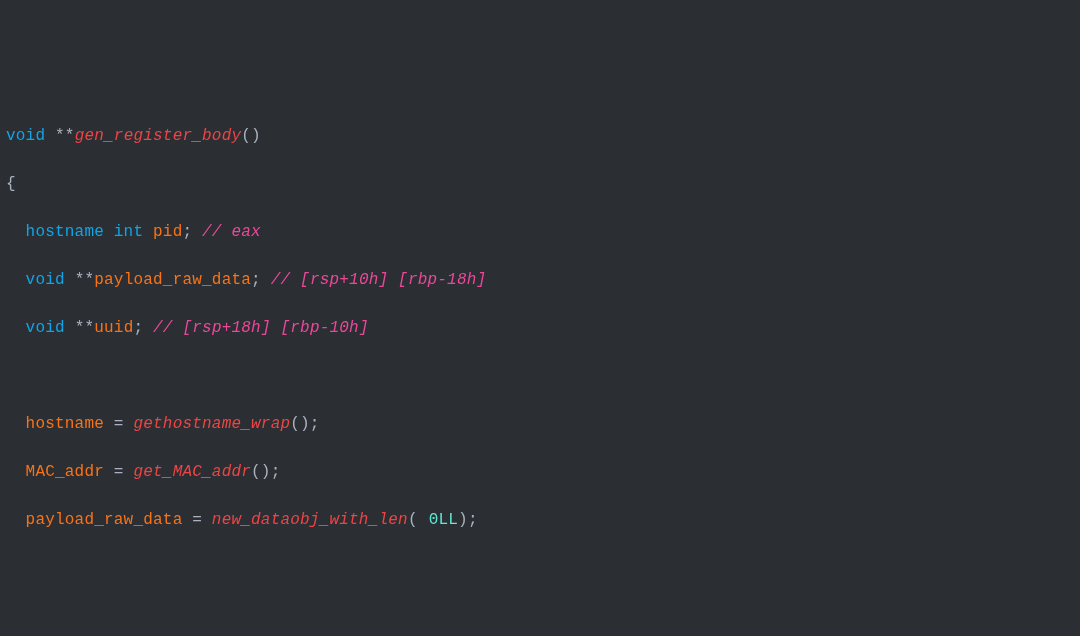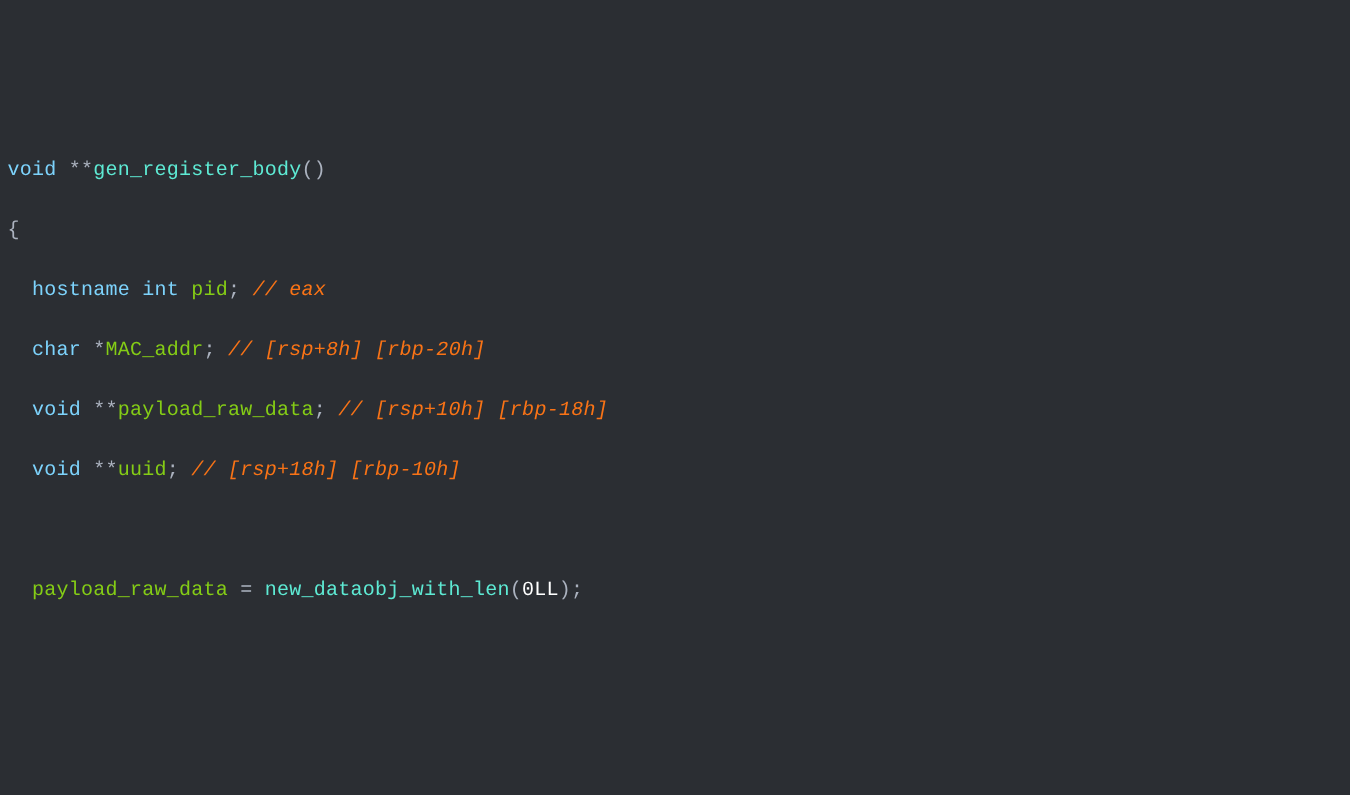--- a/index.html
+++ b/index.html
@@ -20,7 +20,7 @@
   .line {
     min-height: 24px;
   }
-  .kw-type { color: #7dd3fc; }      
+  .kw-type { color: #0ea5e9; }      
   .func { color: #5eead4; }          
   .ident { color: #84cc16; }
   .num { color: #ffffff; }           

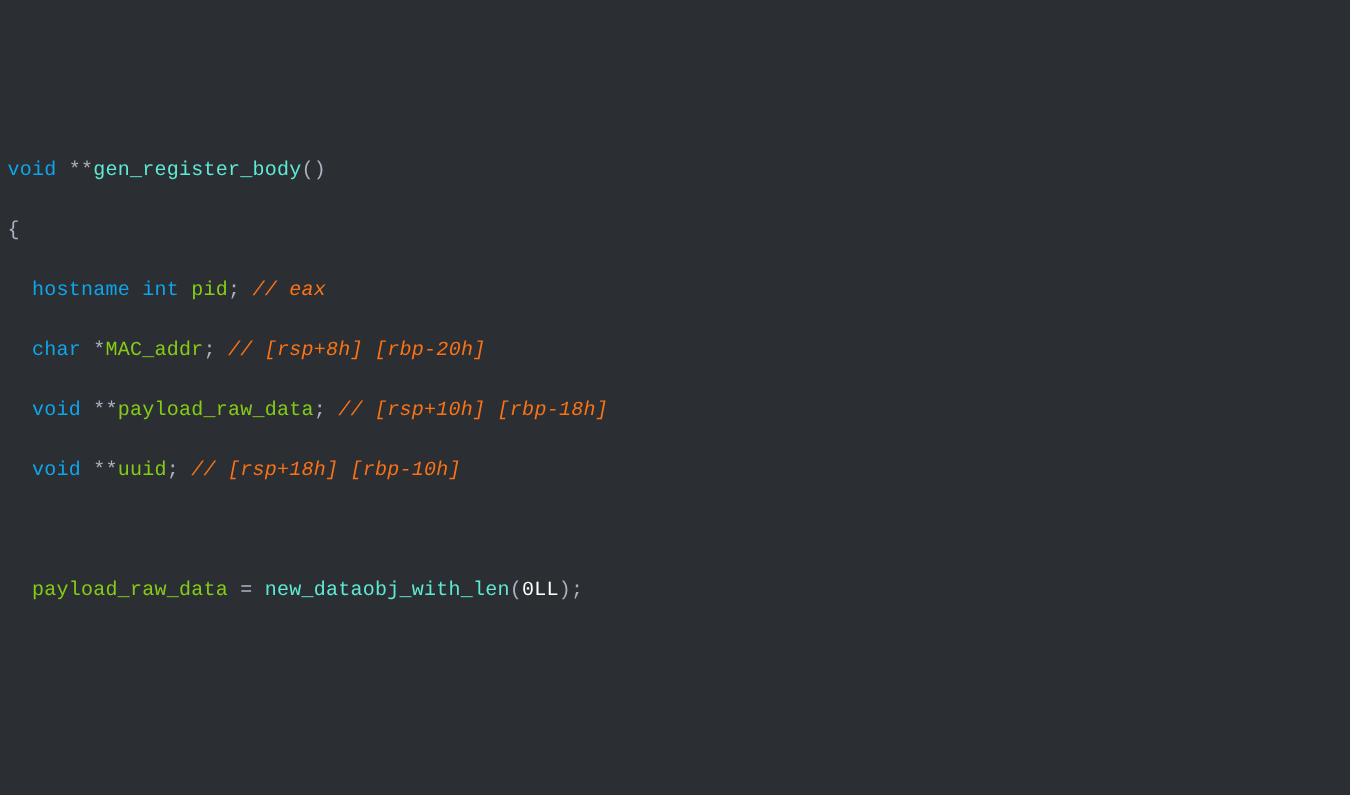--- a/index.html
+++ b/index.html
@@ -21,7 +21,7 @@
     min-height: 24px;
   }
   .kw-type { color: #0ea5e9; }      
-  .func { color: #5eead4; }          
+  .func { color: #ef4444; font-style: italic; }          
   .ident { color: #84cc16; }
   .num { color: #ffffff; }           
   .comment { color: #f97316; font-style: italic; }

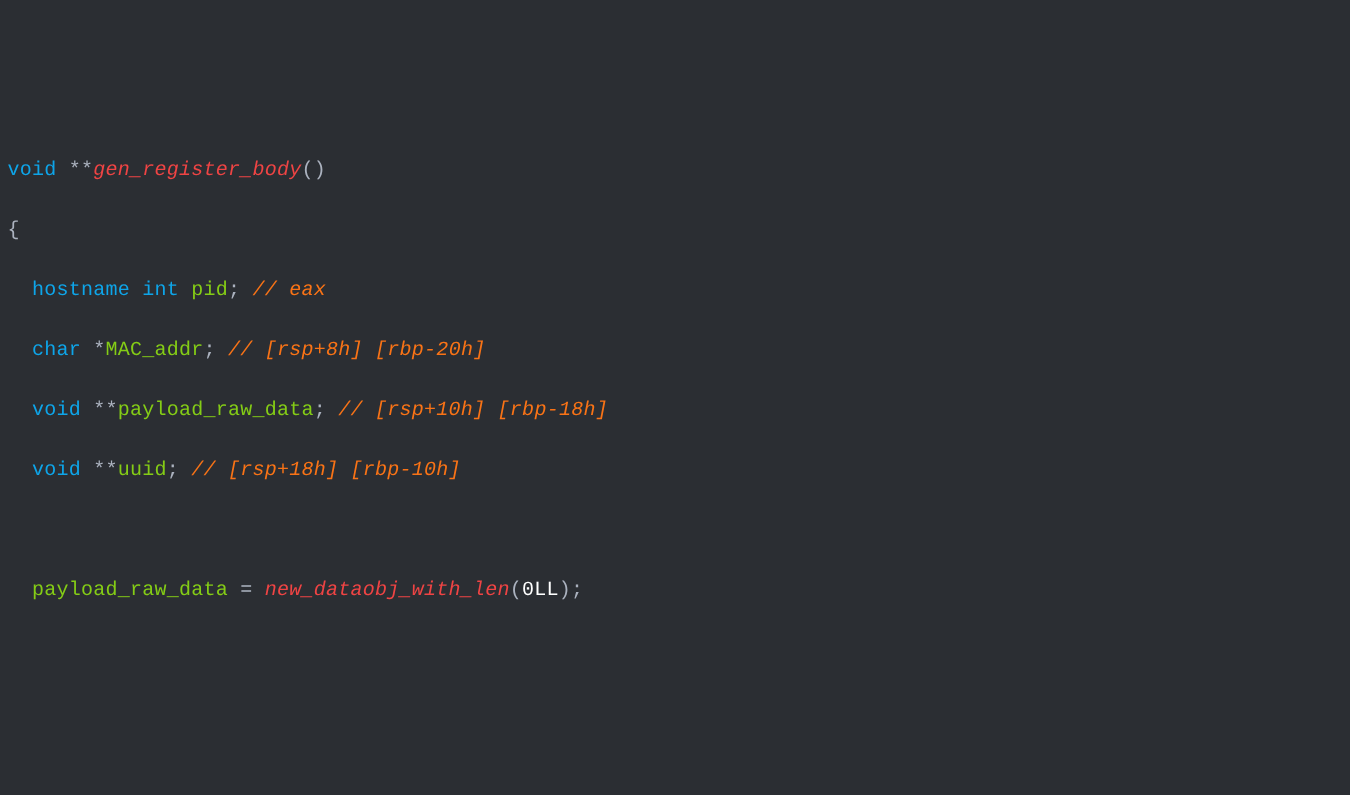--- a/index.html
+++ b/index.html
@@ -22,7 +22,7 @@
   }
   .kw-type { color: #0ea5e9; }      
   .func { color: #ef4444; font-style: italic; }          
-  .ident { color: #84cc16; }
+  .ident { color: #f97316; }
   .num { color: #ffffff; }           
   .comment { color: #f97316; font-style: italic; }
   .op { color: #abb2bf; }

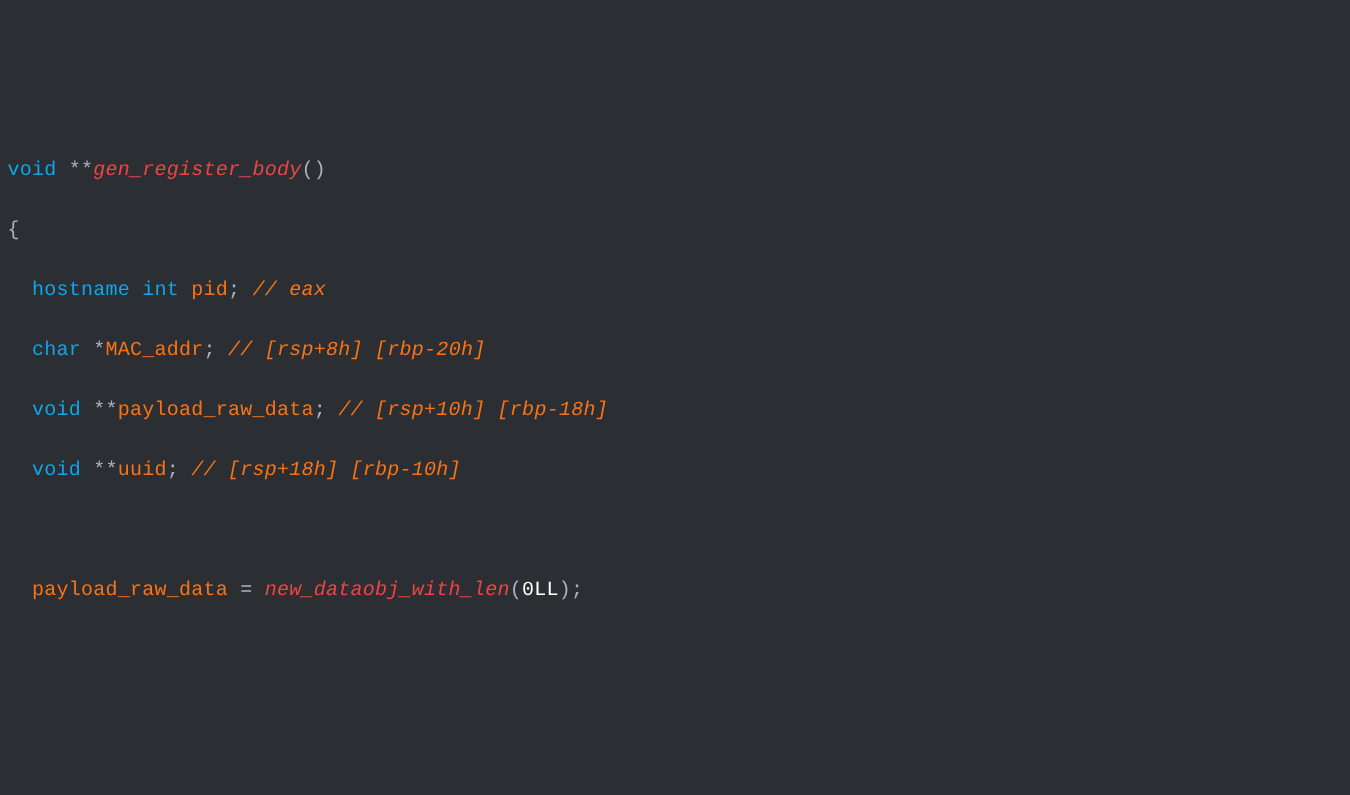--- a/index.html
+++ b/index.html
@@ -24,7 +24,7 @@
   .func { color: #ef4444; font-style: italic; }          
   .ident { color: #f97316; }
   .num { color: #ffffff; }           
-  .comment { color: #f97316; font-style: italic; }
+  .comment { color: #ec4899; font-style: italic; }
   .op { color: #abb2bf; }
   .brace { color: #abb2bf; }
   .punc { color: #abb2bf; }

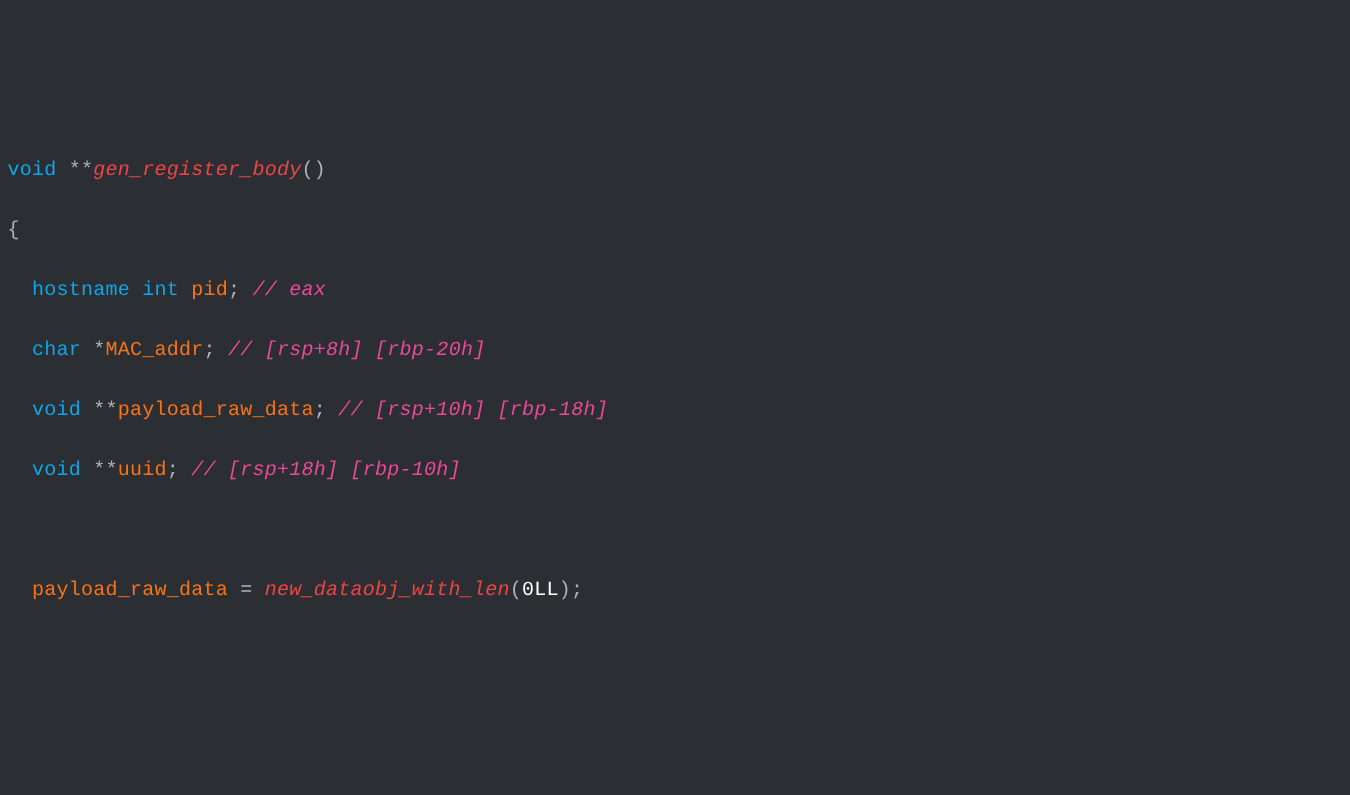--- a/index.html
+++ b/index.html
@@ -38,7 +38,6 @@
 <div class="line"><span class="kw-type">void</span><span class="op"> </span><span class="op">**</span><span class="func">gen_register_body</span><span class="punc">()</span></div>
 <div class="line"><span class="brace">{</span></div>
 <div class="line"><span>  </span><span class="kw-type">hostname int</span><span> </span><span class="ident">pid</span><span class="punc">;</span><span class="comment"> // eax</span></div>
-<div class="line"><span>  </span><span class="kw-type">char</span><span class="op"> *</span><span class="ident">MAC_addr</span><span class="punc">;</span><span class="comment"> // [rsp+8h] [rbp-20h]</span></div>
 <div class="line"><span>  </span><span class="kw-type">void</span><span class="op"> **</span><span class="ident">payload_raw_data</span><span class="punc">;</span><span class="comment"> // [rsp+10h] [rbp-18h]</span></div>
 <div class="line"><span>  </span><span class="kw-type">void</span><span class="op"> **</span><span class="ident">uuid</span><span class="punc">;</span><span class="comment"> // [rsp+18h] [rbp-10h]</span></div>
 <div class="line"><span> </span></div>

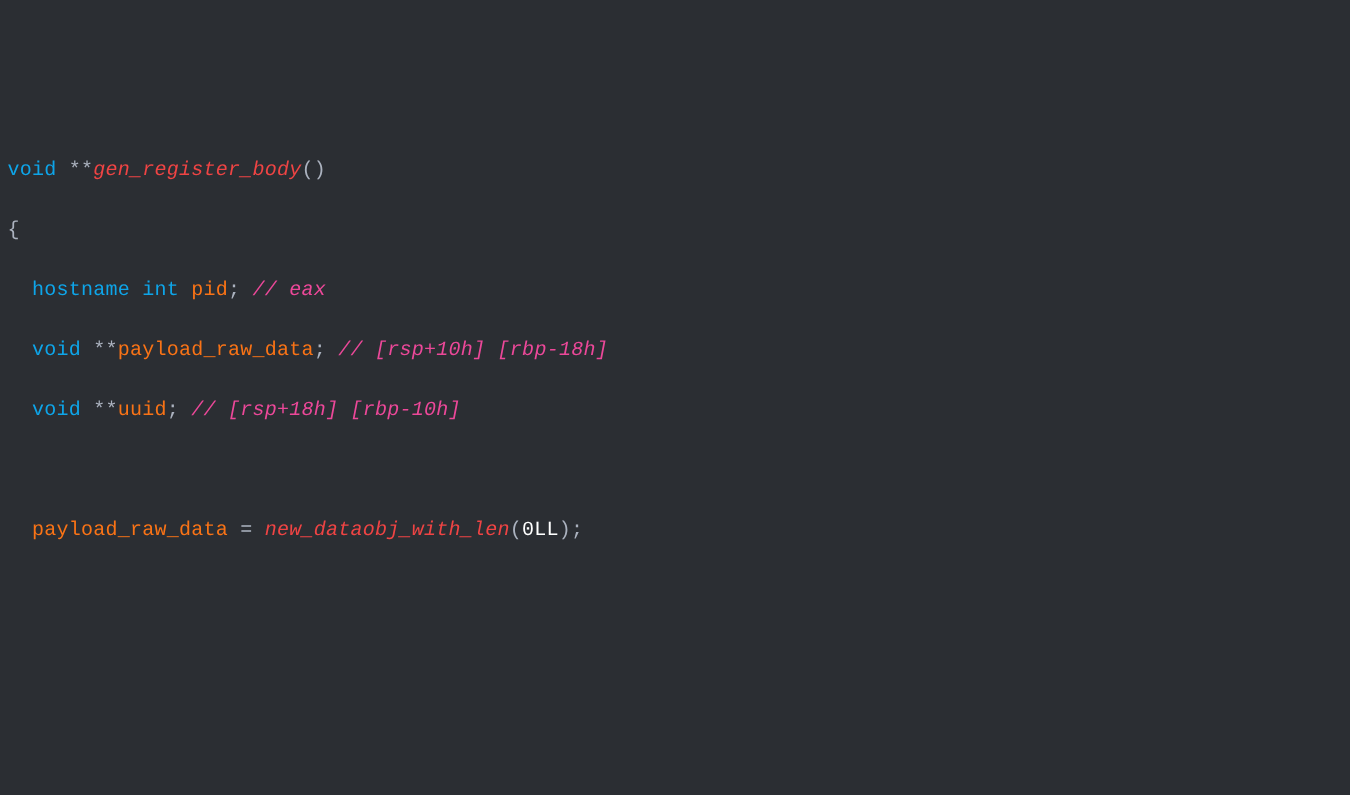--- a/index.html
+++ b/index.html
@@ -41,6 +41,7 @@
 <div class="line"><span>  </span><span class="kw-type">void</span><span class="op"> **</span><span class="ident">payload_raw_data</span><span class="punc">;</span><span class="comment"> // [rsp+10h] [rbp-18h]</span></div>
 <div class="line"><span>  </span><span class="kw-type">void</span><span class="op"> **</span><span class="ident">uuid</span><span class="punc">;</span><span class="comment"> // [rsp+18h] [rbp-10h]</span></div>
 <div class="line"><span> </span></div>
+<div class="line"><span>  </span><span class="ident">hostname</span><span class="op"> = </span><span class="func">gethostname_wrap</span><span class="punc">();</span></div>
 <div class="line"><span>  </span><span class="ident">payload_raw_data</span><span class="op"> = </span><span class="func">new_dataobj_with_len</span><span class="punc">(</span><span class="num">0LL</span><span class="punc">);</span></div>
 
 

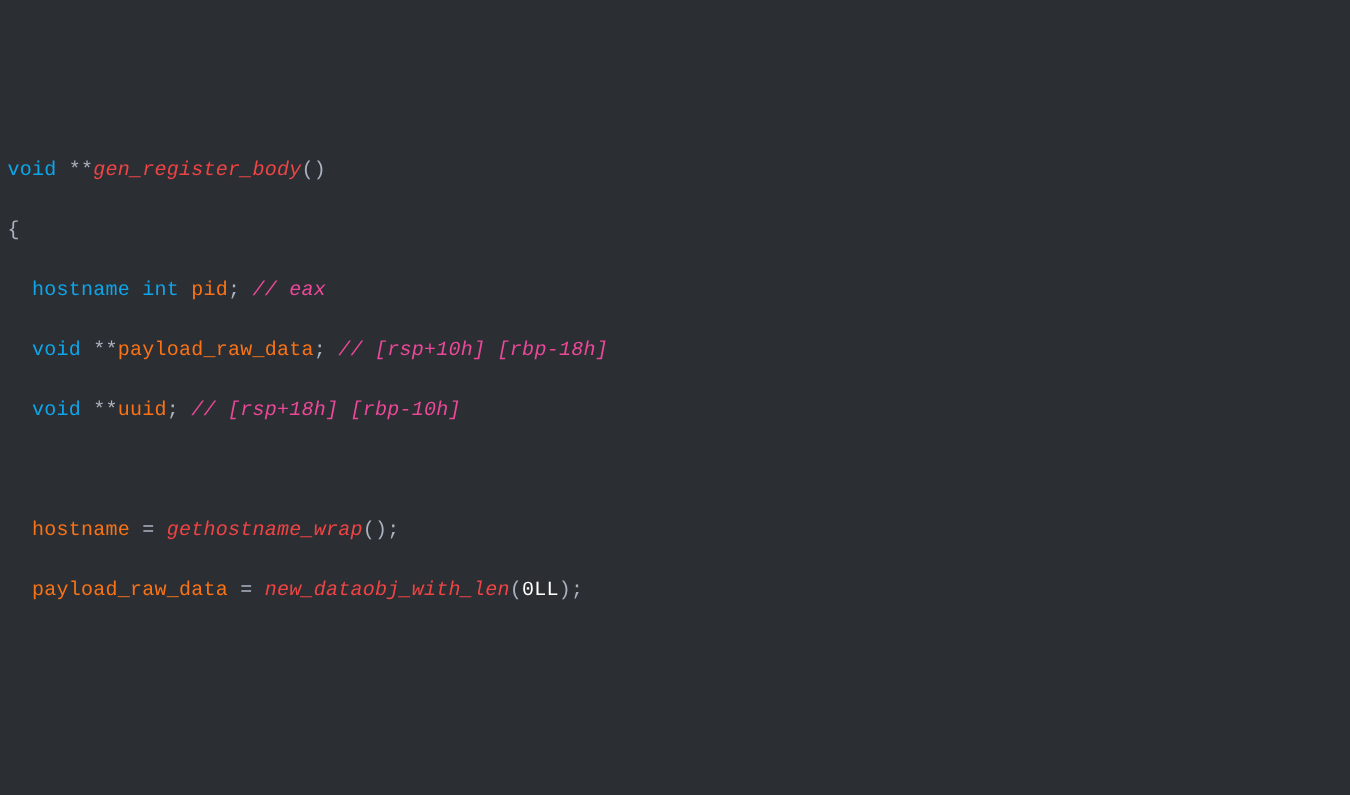--- a/index.html
+++ b/index.html
@@ -42,6 +42,7 @@
 <div class="line"><span>  </span><span class="kw-type">void</span><span class="op"> **</span><span class="ident">uuid</span><span class="punc">;</span><span class="comment"> // [rsp+18h] [rbp-10h]</span></div>
 <div class="line"><span> </span></div>
 <div class="line"><span>  </span><span class="ident">hostname</span><span class="op"> = </span><span class="func">gethostname_wrap</span><span class="punc">();</span></div>
+<div class="line"><span>  </span><span class="ident">MAC_addr</span><span class="op"> = </span><span class="func">get_MAC_addr</span><span class="punc">();</span></div>
 <div class="line"><span>  </span><span class="ident">payload_raw_data</span><span class="op"> = </span><span class="func">new_dataobj_with_len</span><span class="punc">(</span><span class="num">0LL</span><span class="punc">);</span></div>
 
 

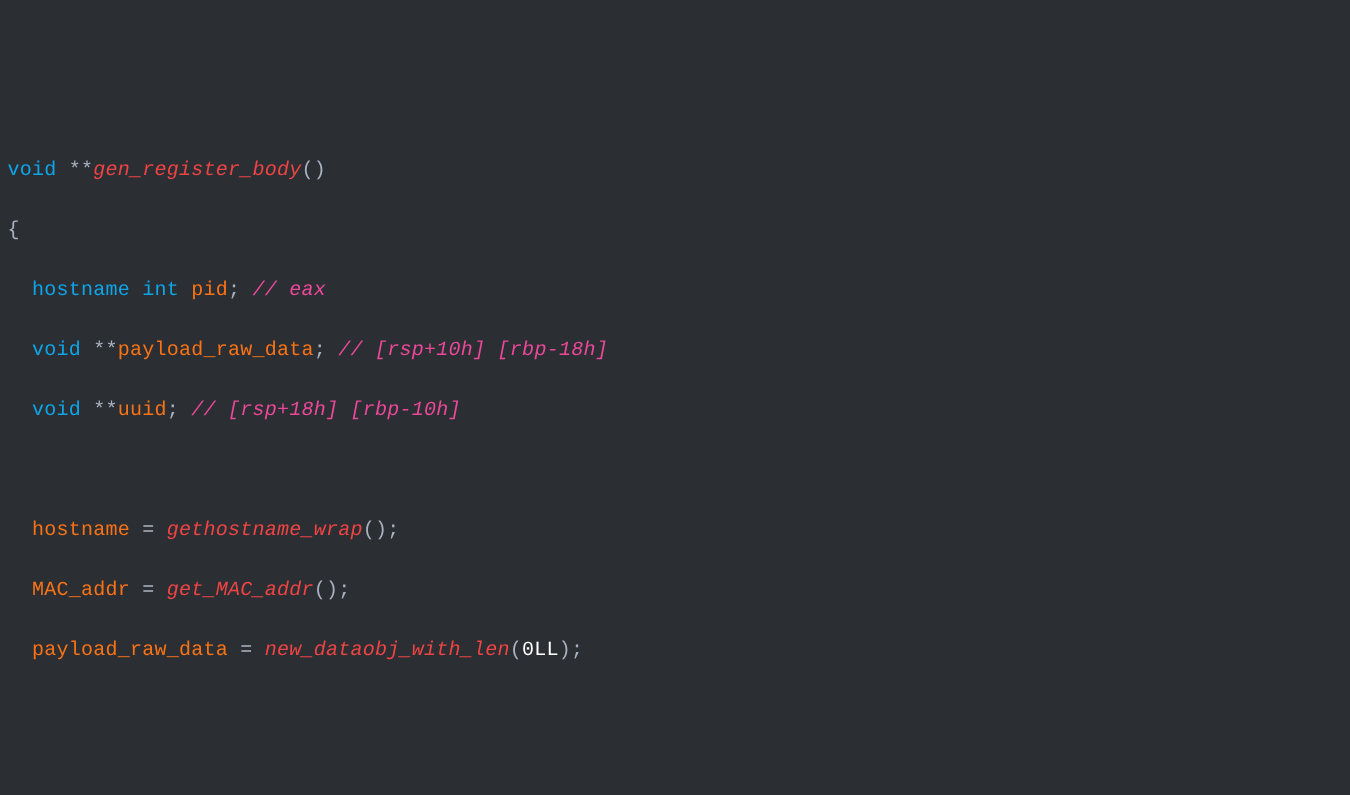--- a/index.html
+++ b/index.html
@@ -23,7 +23,7 @@
   .kw-type { color: #0ea5e9; }      
   .func { color: #ef4444; font-style: italic; }          
   .ident { color: #f97316; }
-  .num { color: #ffffff; }           
+  .num { color: #5eead4; margin-left: 11px; }           
   .comment { color: #ec4899; font-style: italic; }
   .op { color: #abb2bf; }
   .brace { color: #abb2bf; }

